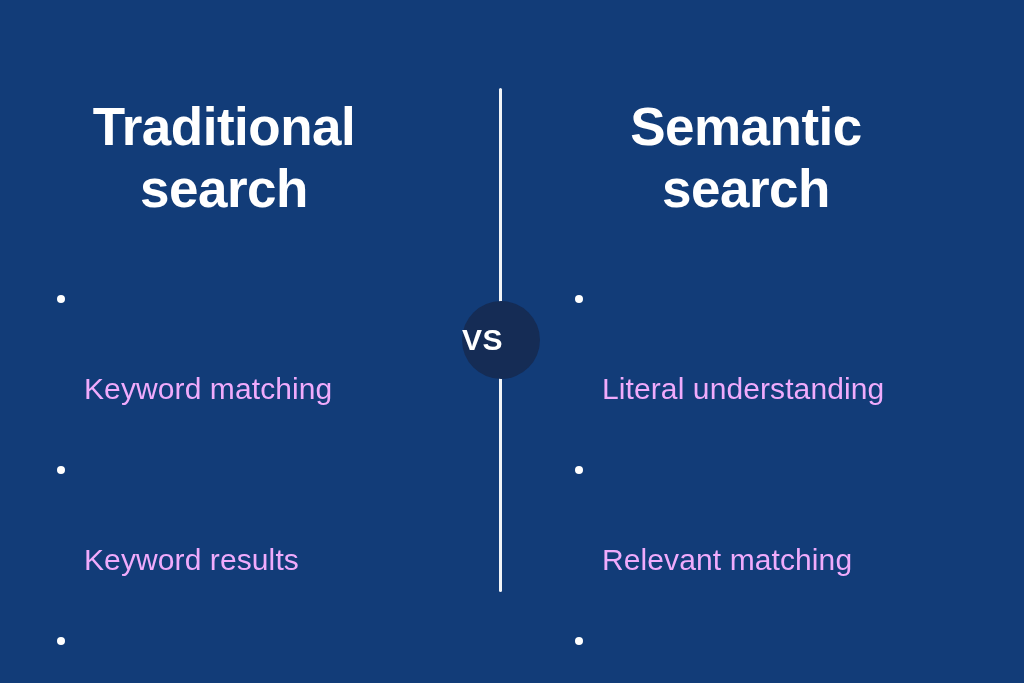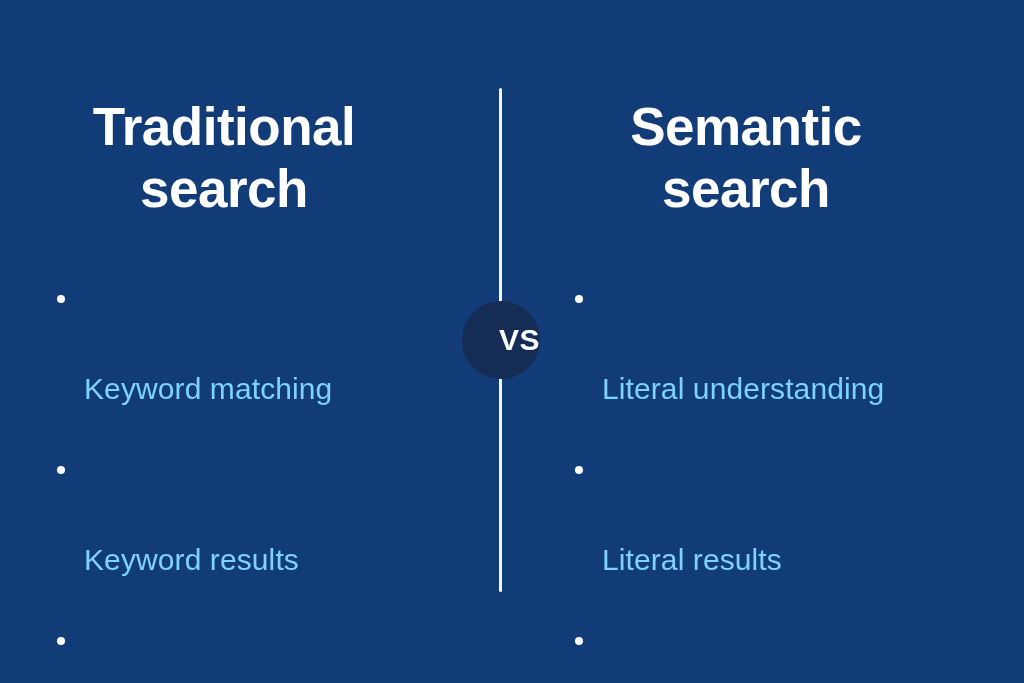--- a/index.html
+++ b/index.html
@@ -108,7 +108,7 @@
     background: #152c55;
     display: flex;
     align-items: center;
-    justify-content: flex-end;
+    justify-content: flex-start;
   }
   .vs-badge-label {
     color: #ffffff;

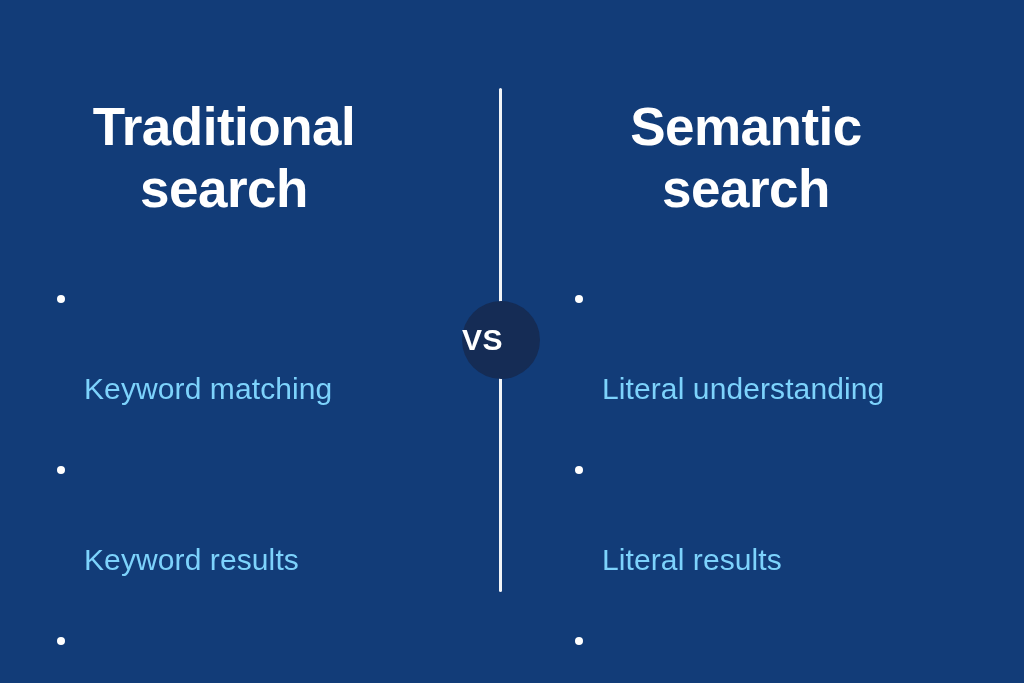--- a/index.html
+++ b/index.html
@@ -67,7 +67,7 @@
     position: relative;
     padding-left: 34px;
     margin: 0 0 36px 0;
-    color: #7dd3fc;
+    color: #f0abfc;
     font-size: 30px;
     line-height: 45px;
     font-weight: 400;

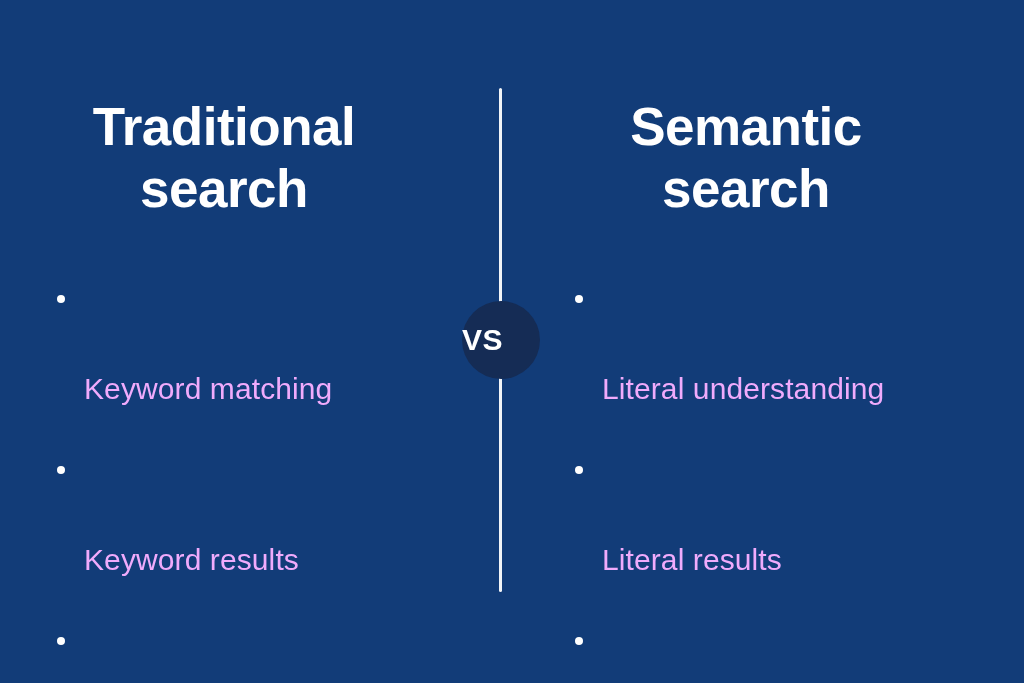--- a/index.html
+++ b/index.html
@@ -154,7 +154,7 @@
       </li>
       <li class="bullet-item">
         <span class="bullet-dot"></span>
-        <span>Literal results</span>
+        <span>Relevant matching</span>
       </li>
       <li class="bullet-item">
         <span class="bullet-dot"></span>

